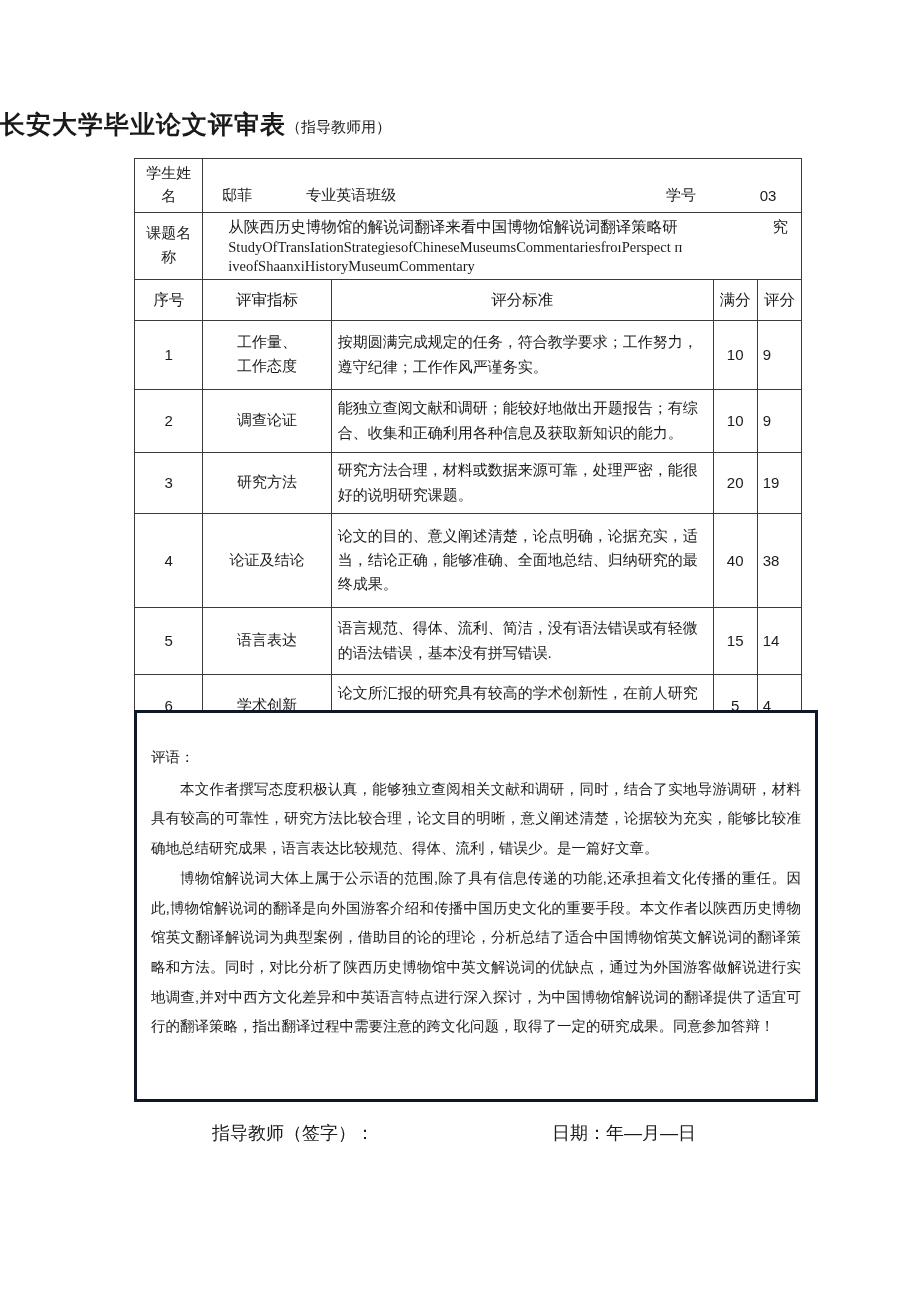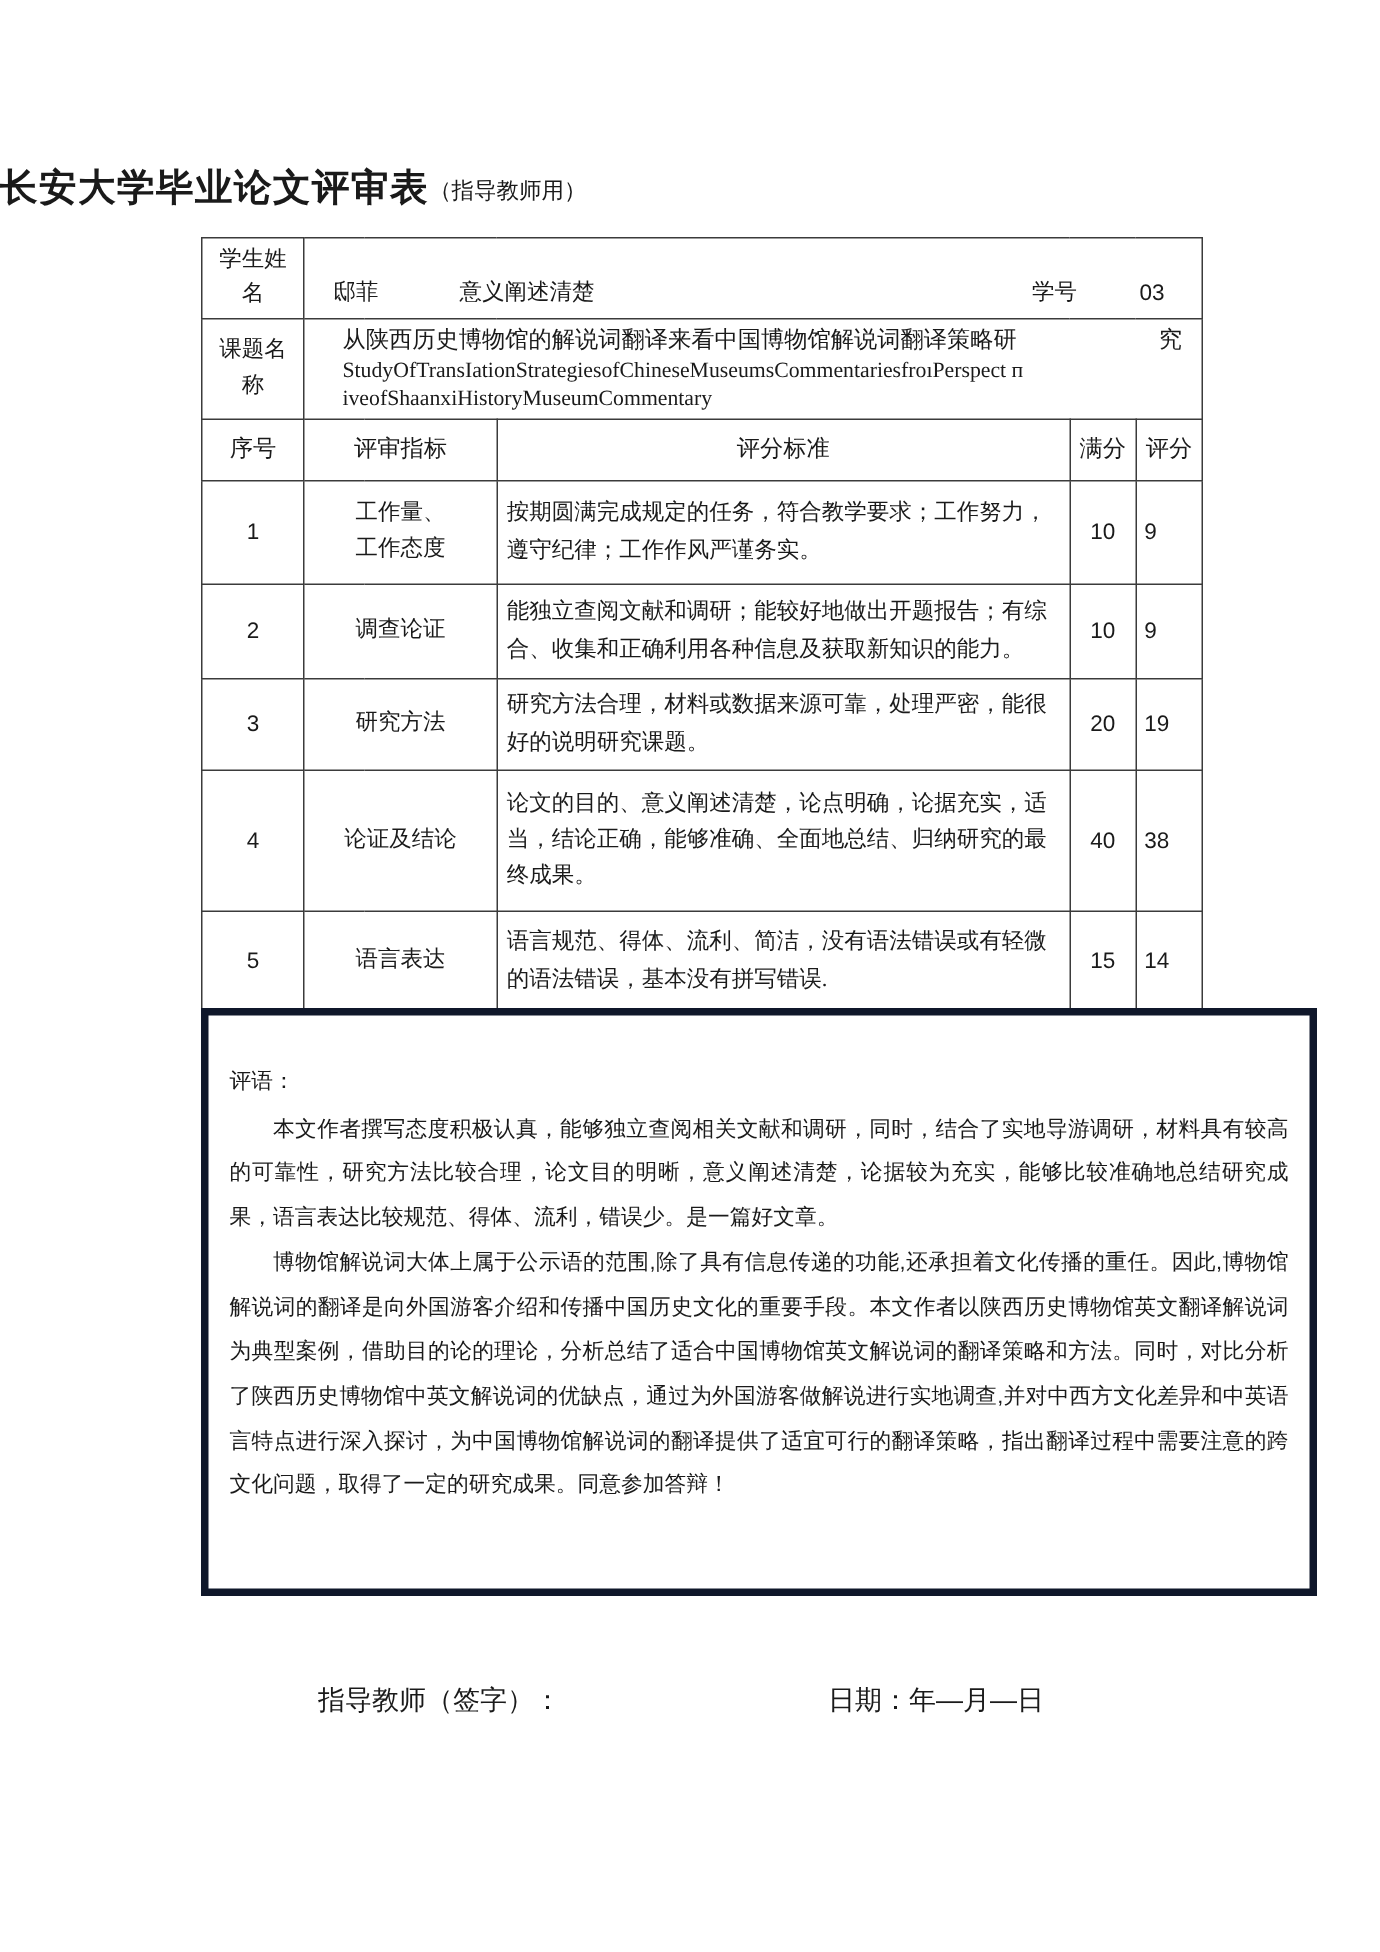--- a/index.html
+++ b/index.html
@@ -224,7 +224,7 @@
       <td colspan="5">
         <div class="info-flex">
           <span class="info-name">邸菲</span>
-          <span class="info-major">意义阐述清楚</span>
+          <span class="info-major">专业英语班级</span>
           <span class="info-idlabel">学号</span>
           <span style="width:56px;text-align:center;font-family:'Liberation Sans',sans-serif;">03</span>
         </div>

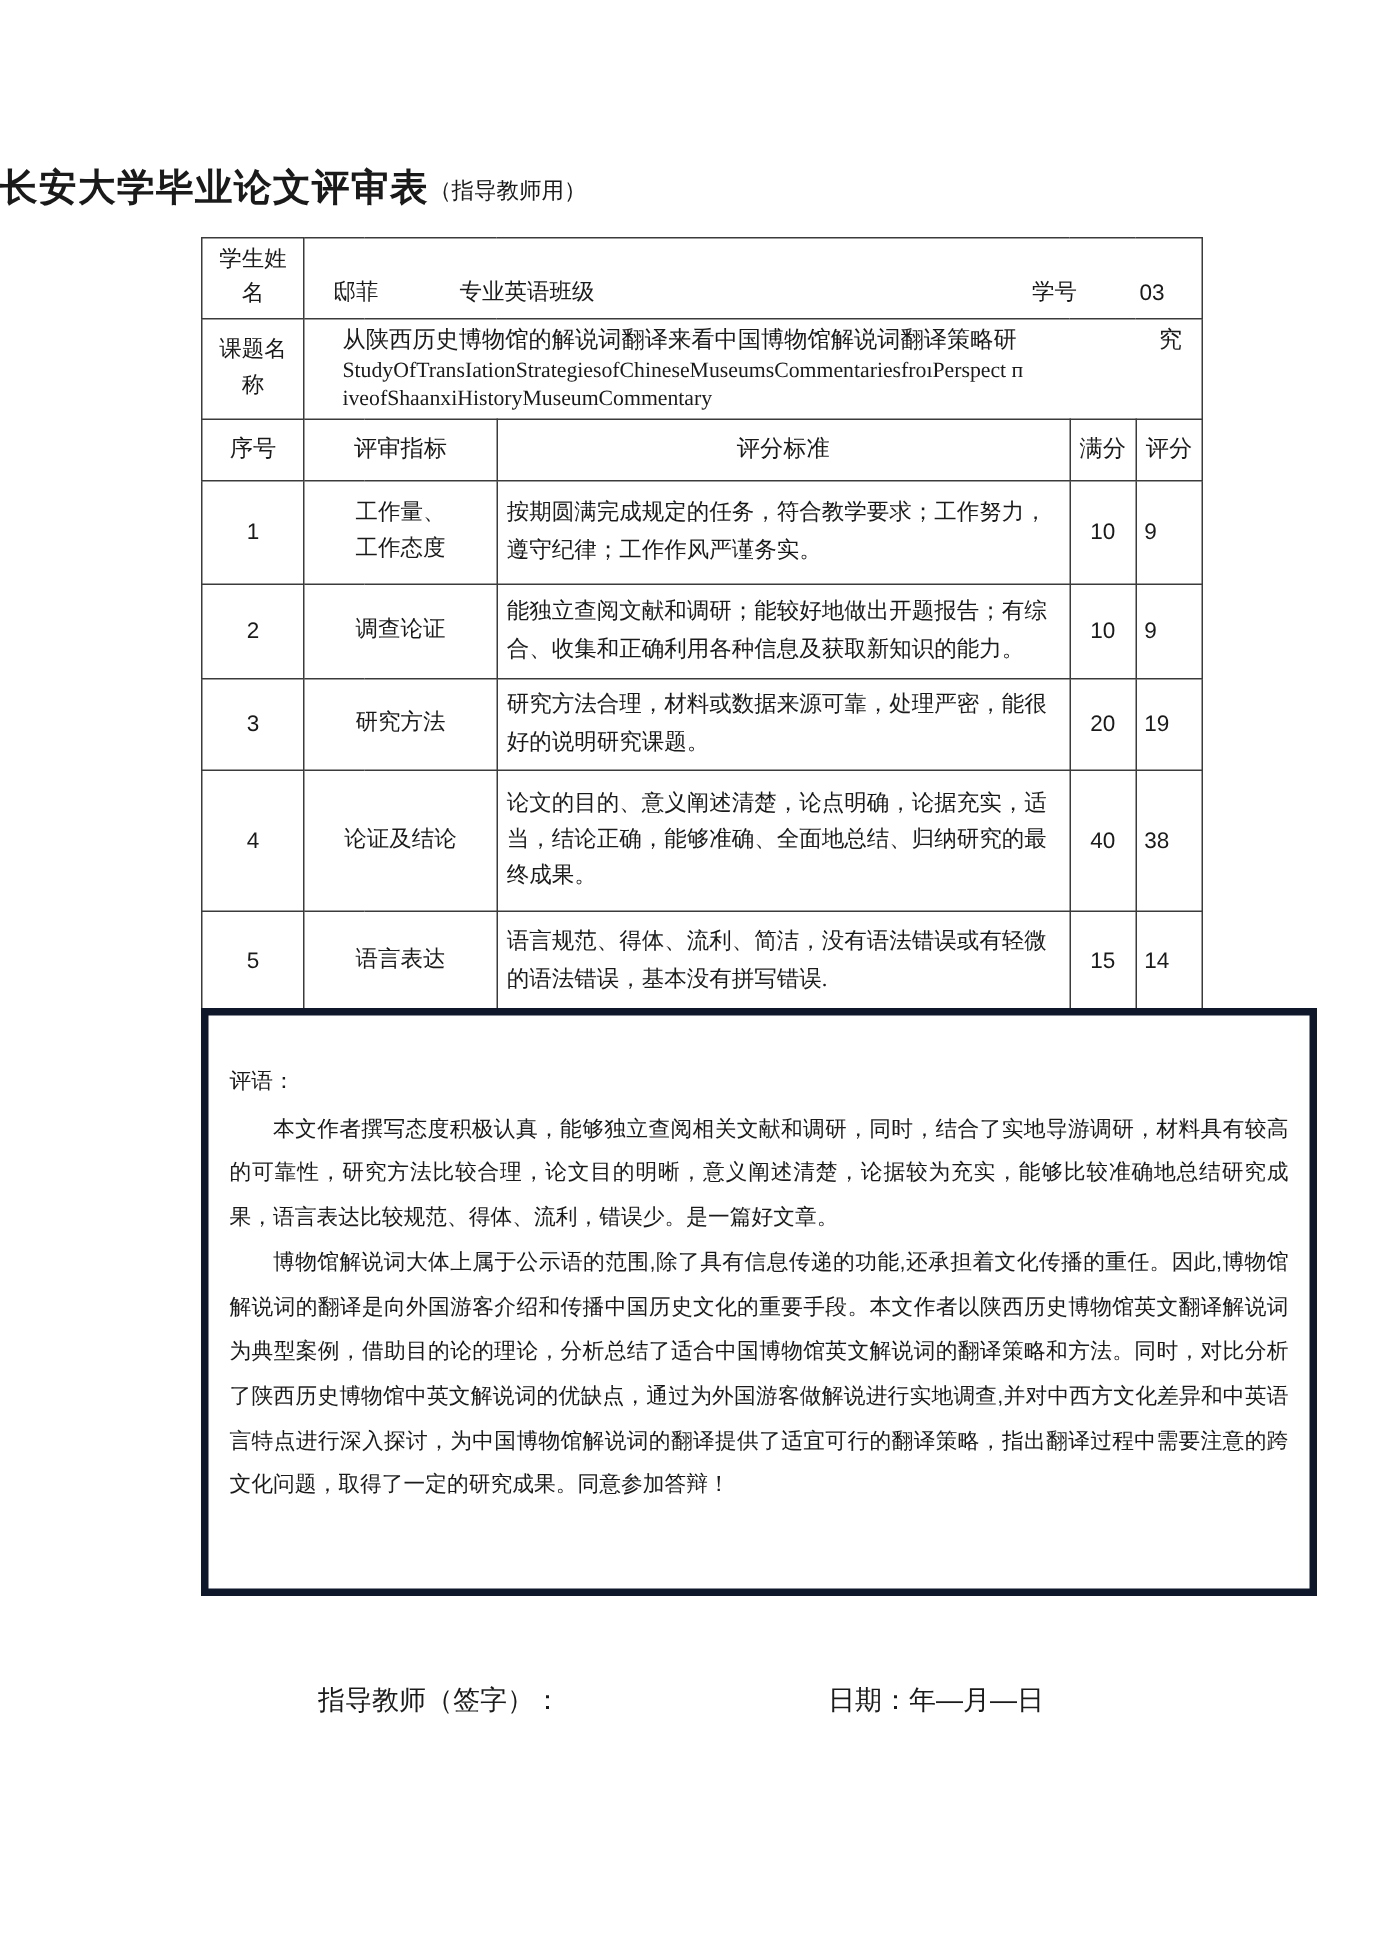--- a/index.html
+++ b/index.html
@@ -84,7 +84,7 @@
   }
   .info-name   { width: 84px; padding-left: 14px; }
   .info-major  { flex: 1 1 auto; padding-left: 0px; }
-  .info-idlabel{ width: 74px; text-align: center; }
+  .info-idlabel{ width: 74px; }
 
   
   .row-topic td { height: 60px; vertical-align: middle; }

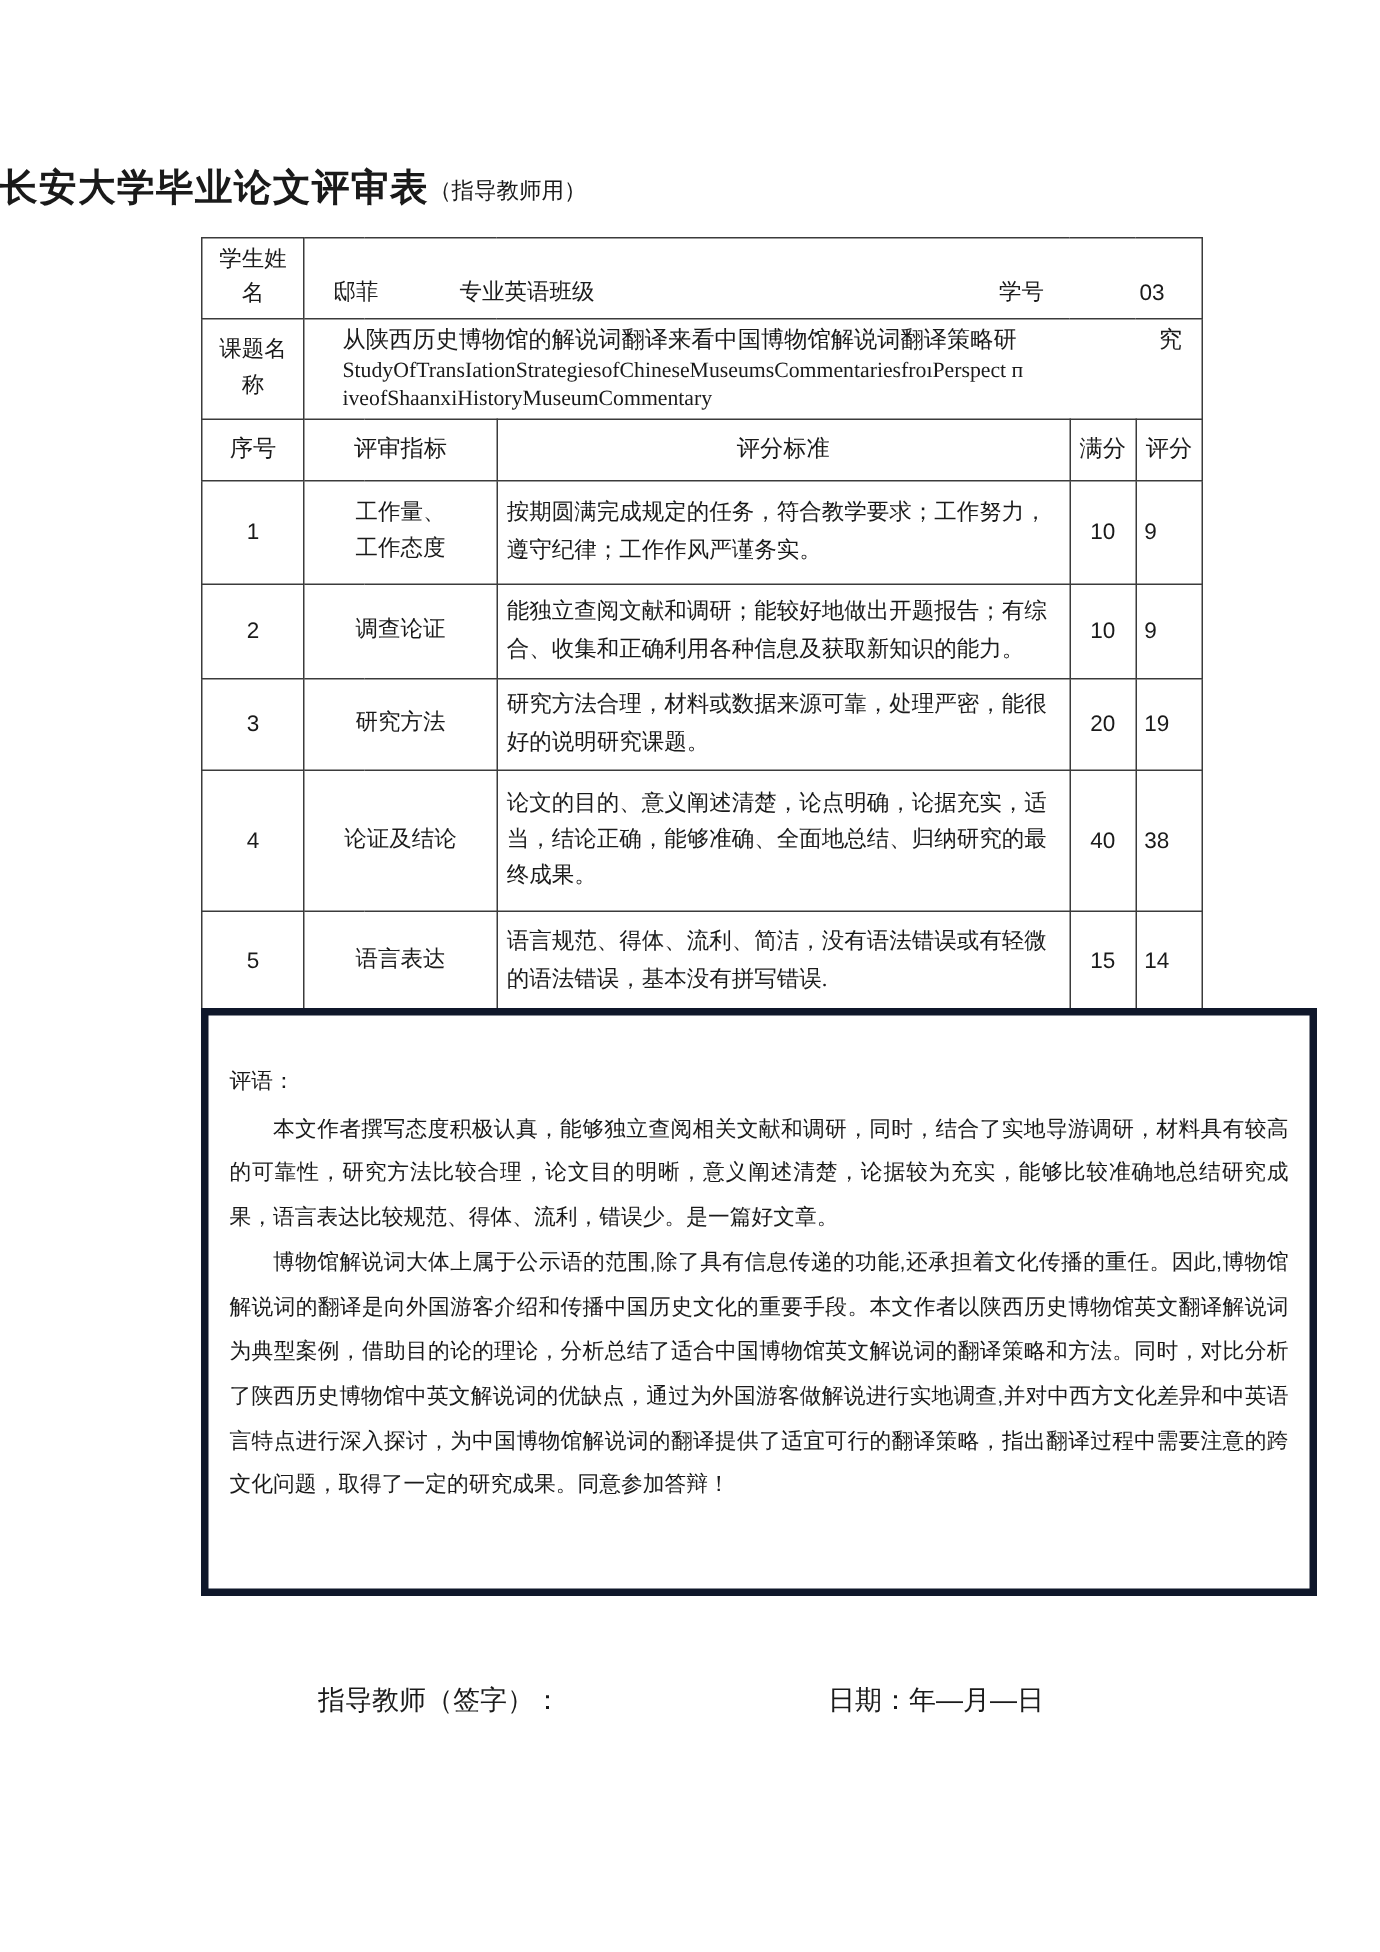--- a/index.html
+++ b/index.html
@@ -153,10 +153,10 @@
   .comment-box {
     position: absolute;
     left: 134px;
-    top: 672px;
-    width: 744px;
+    top: 710px;
+    width: 684px;
     height: 392px;
-    border: 5px solid #0f172a;
+    border: 3px solid #0f172a;
     box-sizing: border-box;
     background: #fff;
   }

